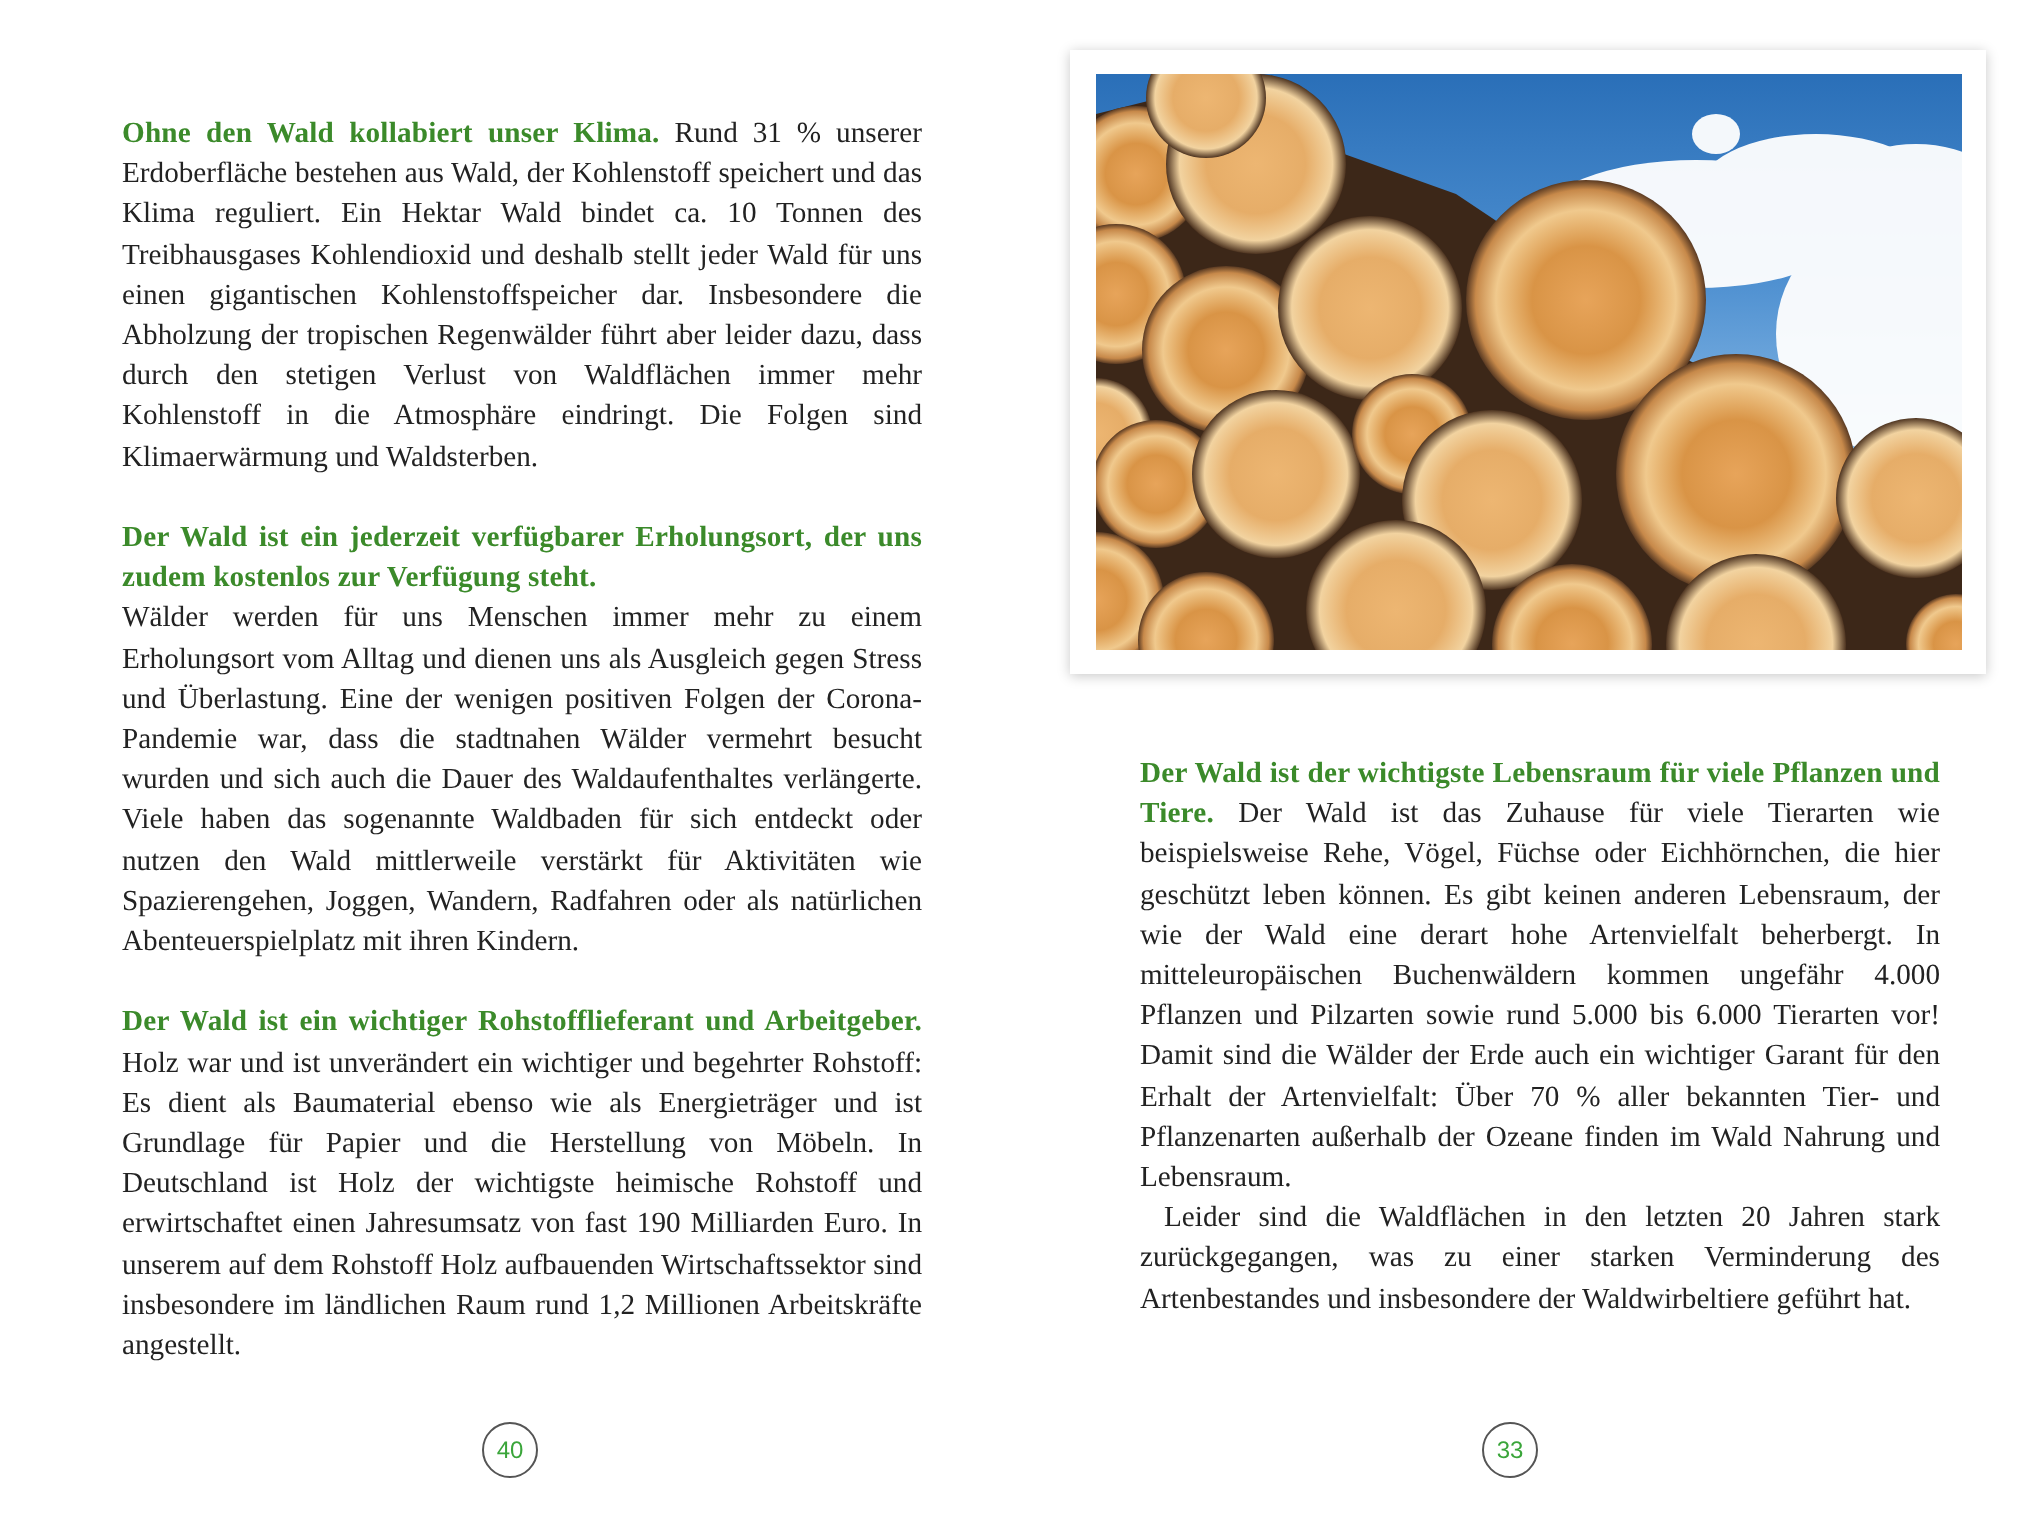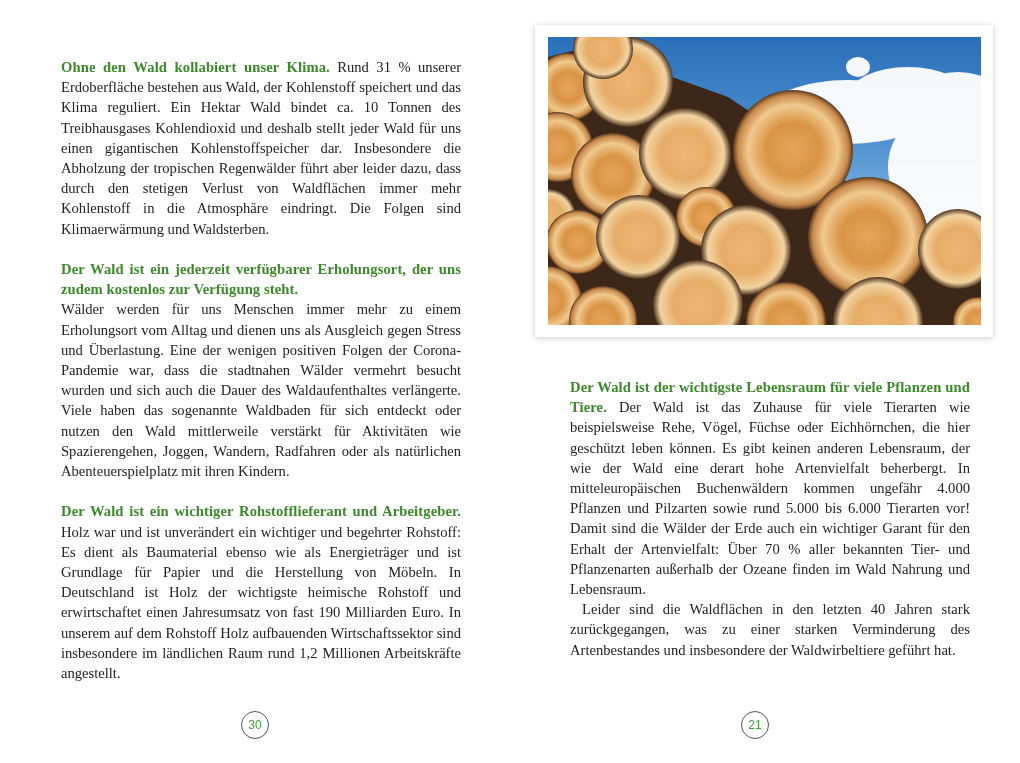--- a/index.html
+++ b/index.html
@@ -105,7 +105,7 @@
 
   <div class="col col-right">
     <p class="para no-gap"><span class="lead">Der Wald ist der wichtigste Lebensraum für viele Pflanzen und Tiere.</span><span> Der Wald ist das Zuhause für viele Tierarten wie beispielsweise Rehe, Vögel, Füchse oder Eichhörnchen, die hier geschützt leben können. Es gibt keinen anderen Lebensraum, der wie der Wald eine derart hohe Artenvielfalt beherbergt. In mitteleuropäischen Buchenwäldern kommen ungefähr 4.000 Pflanzen und Pilzarten sowie rund 5.000 bis 6.000 Tierarten vor! Damit sind die Wälder der Erde auch ein wichtiger Garant für den Erhalt der Artenvielfalt: Über 70 % aller bekannten Tier- und Pflanzenarten außerhalb der Ozeane finden im Wald Nahrung und Lebensraum.</span></p>
-    <p class="para no-gap indent"><span>Leider sind die Waldflächen in den letzten 40 Jahren stark zurückgegangen, was zu einer starken Verminderung des Artenbestandes und insbesondere der Waldwirbeltiere geführt hat.</span></p>
+    <p class="para no-gap indent"><span>Leider sind die Waldflächen in den letzten 20 Jahren stark zurückgegangen, was zu einer starken Verminderung des Artenbestandes und insbesondere der Waldwirbeltiere geführt hat.</span></p>
   </div>
   <div class="page-number pn-right">21</div>
 </div>

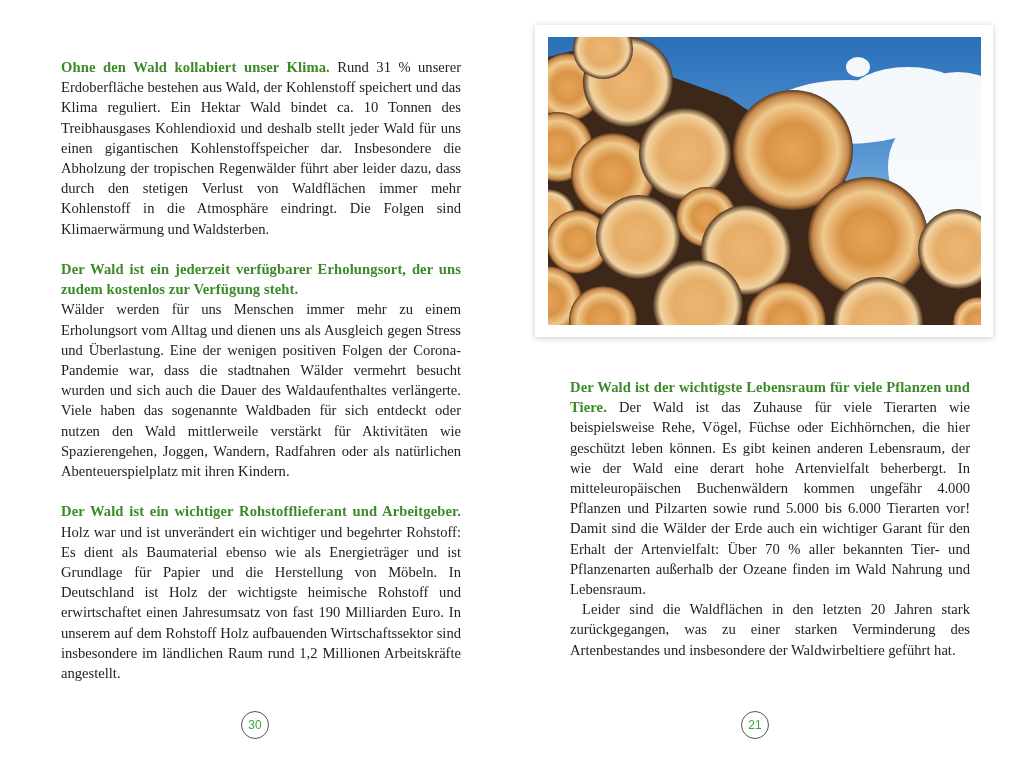--- a/index.html
+++ b/index.html
@@ -45,7 +45,7 @@
     <p class="para"><span class="lead lead-block">Der Wald ist ein jederzeit verfügbarer Erholungsort, der uns zudem kostenlos zur Verfügung steht.</span><span>Wälder werden für uns Menschen immer mehr zu einem Erholungsort vom Alltag und dienen uns als Ausgleich gegen Stress und Überlastung. Eine der wenigen positiven Folgen der Corona-Pandemie war, dass die stadtnahen Wälder vermehrt besucht wurden und sich auch die Dauer des Waldaufenthaltes verlängerte. Viele haben das sogenannte Waldbaden für sich entdeckt oder nutzen den Wald mittlerweile verstärkt für Aktivitäten wie Spazierengehen, Joggen, Wandern, Radfahren oder als natürlichen Abenteuerspielplatz mit ihren Kindern.</span></p>
     <p class="para no-gap"><span class="lead">Der Wald ist ein wichtiger Rohstofflieferant und Arbeitgeber.</span><span> Holz war und ist unverändert ein wichtiger und begehrter Rohstoff: Es dient als Baumaterial ebenso wie als Energieträger und ist Grundlage für Papier und die Herstellung von Möbeln. In Deutschland ist Holz der wichtigste heimische Rohstoff und erwirtschaftet einen Jahresumsatz von fast 190 Milliarden Euro. In unserem auf dem Rohstoff Holz aufbauenden Wirtschaftssektor sind insbesondere im ländlichen Raum rund 1,2 Millionen Arbeitskräfte angestellt.</span></p>
   </div>
-  <div class="page-number pn-left">30</div>
+  <div class="page-number pn-left">40</div>
 </div>
 
 <div class="page page-right">

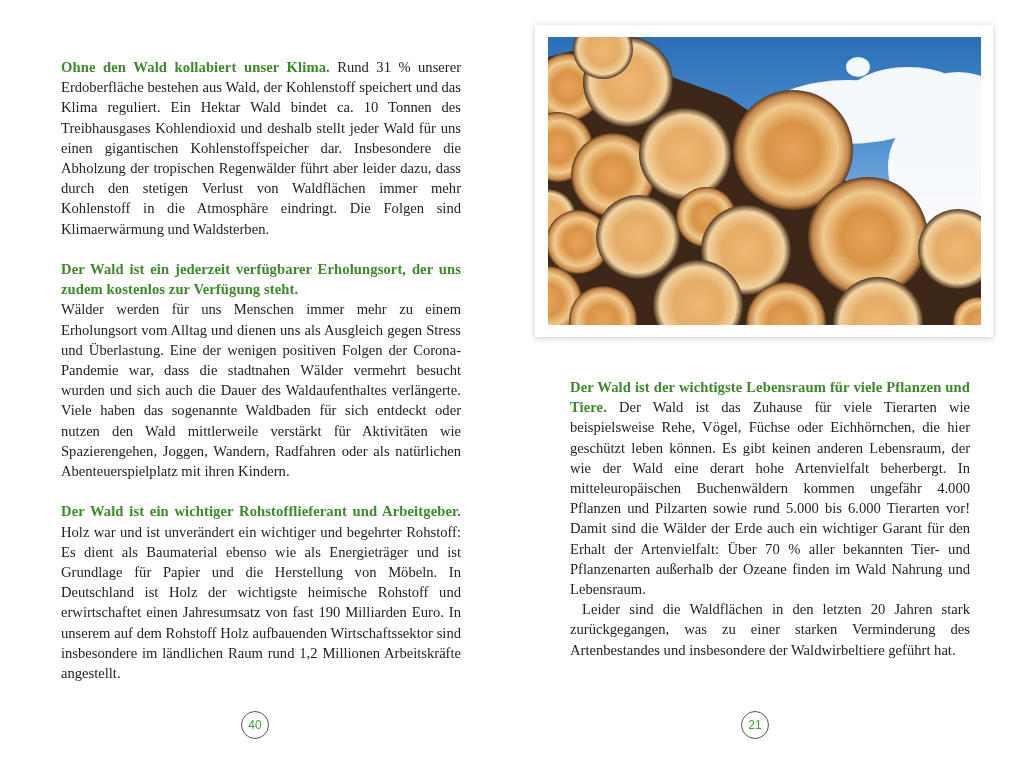--- a/index.html
+++ b/index.html
@@ -107,7 +107,7 @@
     <p class="para no-gap"><span class="lead">Der Wald ist der wichtigste Lebensraum für viele Pflanzen und Tiere.</span><span> Der Wald ist das Zuhause für viele Tierarten wie beispielsweise Rehe, Vögel, Füchse oder Eichhörnchen, die hier geschützt leben können. Es gibt keinen anderen Lebensraum, der wie der Wald eine derart hohe Artenvielfalt beherbergt. In mitteleuropäischen Buchenwäldern kommen ungefähr 4.000 Pflanzen und Pilzarten sowie rund 5.000 bis 6.000 Tierarten vor! Damit sind die Wälder der Erde auch ein wichtiger Garant für den Erhalt der Artenvielfalt: Über 70 % aller bekannten Tier- und Pflanzenarten außerhalb der Ozeane finden im Wald Nahrung und Lebensraum.</span></p>
     <p class="para no-gap indent"><span>Leider sind die Waldflächen in den letzten 20 Jahren stark zurückgegangen, was zu einer starken Verminderung des Artenbestandes und insbesondere der Waldwirbeltiere geführt hat.</span></p>
   </div>
-  <div class="page-number pn-right">21</div>
+  <div class="page-number pn-right">33</div>
 </div>
 
 </body></html>

